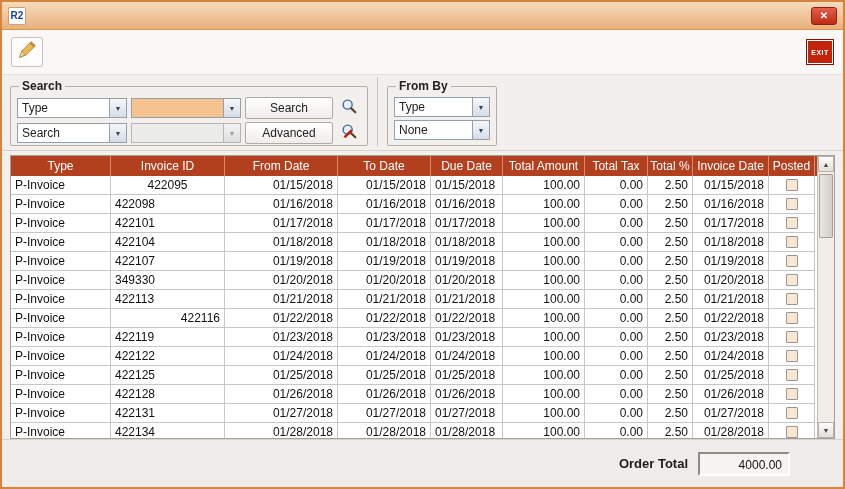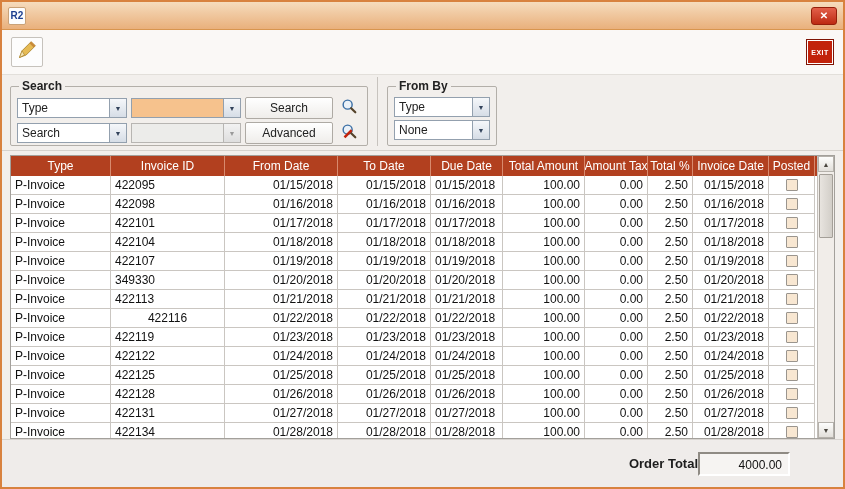--- a/index.html
+++ b/index.html
@@ -310,7 +310,7 @@
           <div class="hcell">To Date</div>
           <div class="hcell">Due Date</div>
           <div class="hcell">Total Amount</div>
-          <div class="hcell">Amount Tax</div>
+          <div class="hcell">Total Tax</div>
           <div class="hcell">Total %</div>
           <div class="hcell">Invoice Date</div>
           <div class="hcell">Posted</div>

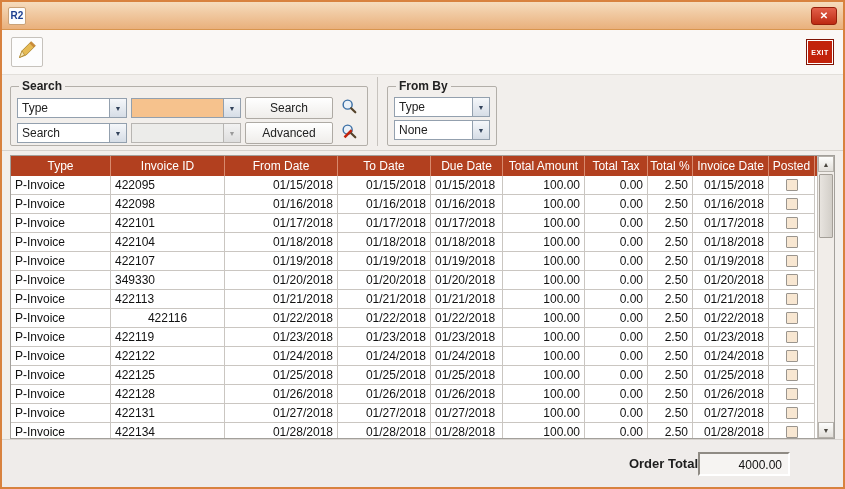--- a/index.html
+++ b/index.html
@@ -318,7 +318,7 @@
       <div class="grid-body">
           <div class="trow" style="grid-template-columns: 100px 114px 113px 93px 72px 82px 63px 45px 76px 46px;">
             <div class="tcell" style="text-align: left;">P-Invoice</div>
-            <div class="tcell" style="text-align: left;">422095</div>
+            <div class="tcell" style="text-align: center;">422095</div>
             <div class="tcell" style="text-align: right;">01/15/2018</div>
             <div class="tcell" style="text-align: right;">01/15/2018</div>
             <div class="tcell" style="text-align: left;">01/15/2018</div>

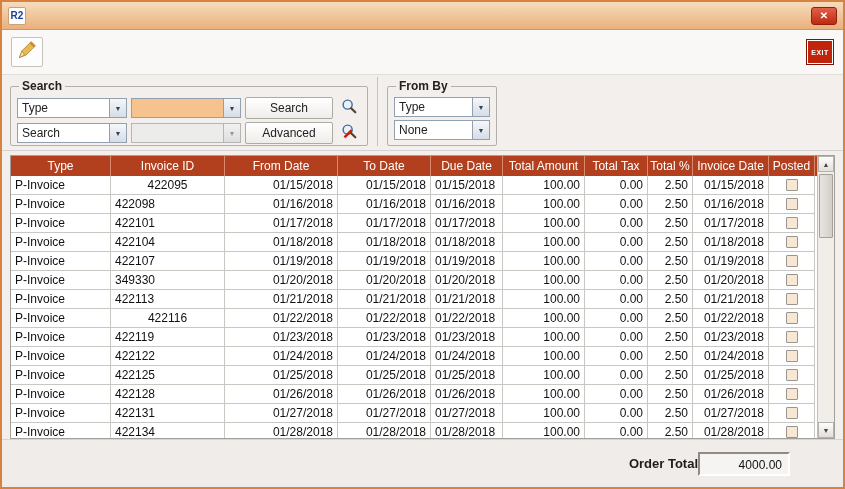--- a/index.html
+++ b/index.html
@@ -416,7 +416,7 @@
           </div>
           <div class="trow" style="grid-template-columns: 100px 114px 113px 93px 72px 82px 63px 45px 76px 46px;">
             <div class="tcell" style="text-align: left;">P-Invoice</div>
-            <div class="tcell" style="text-align: center;">422116</div>
+            <div class="tcell" style="text-align: right;">422116</div>
             <div class="tcell" style="text-align: right;">01/22/2018</div>
             <div class="tcell" style="text-align: right;">01/22/2018</div>
             <div class="tcell" style="text-align: left;">01/22/2018</div>

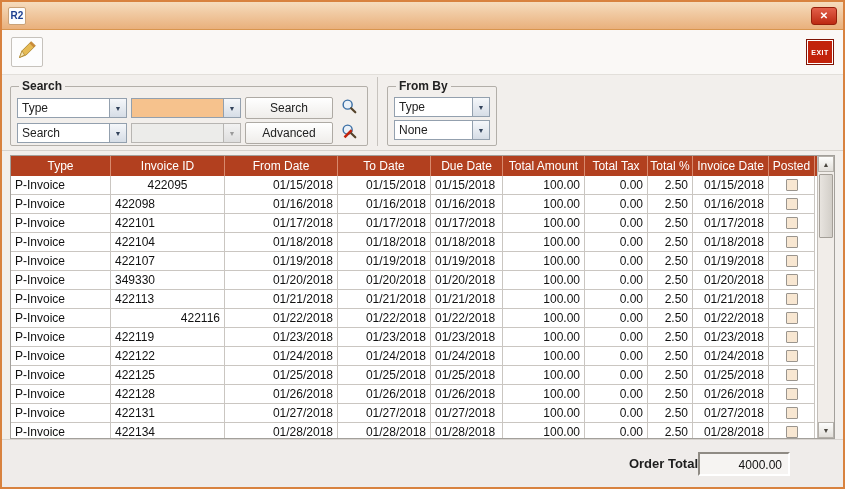--- a/index.html
+++ b/index.html
@@ -181,7 +181,7 @@
     background:#efecea;
     border-top:1px solid #d8d4d0;
     display:flex;align-items:center;justify-content:flex-end;
-    padding-right:53px;
+    gap:10px;padding-right:53px;
   }
   .order-total-label{ font-size:13px;font-weight:bold;color:#1d1d1d; }
   .order-total-box{

